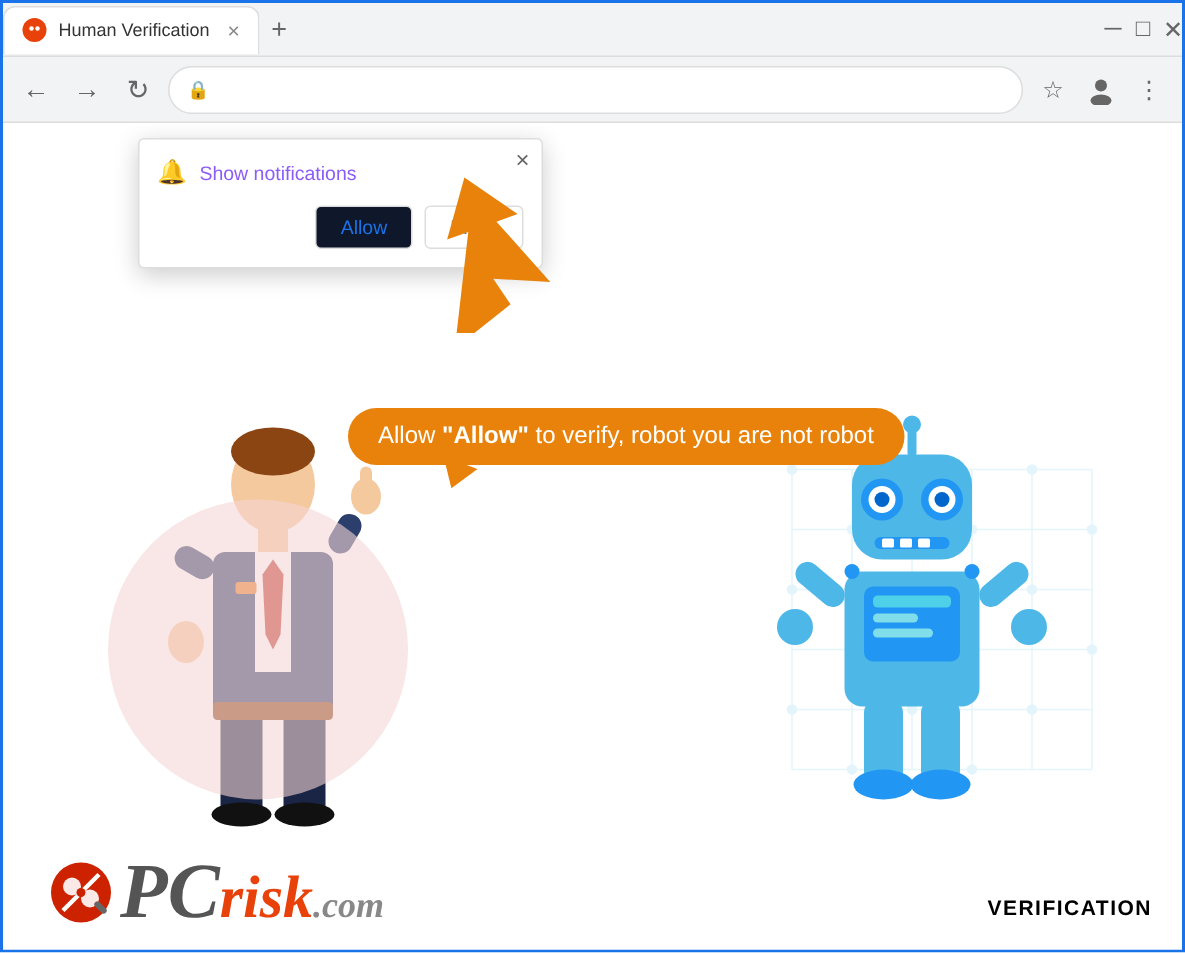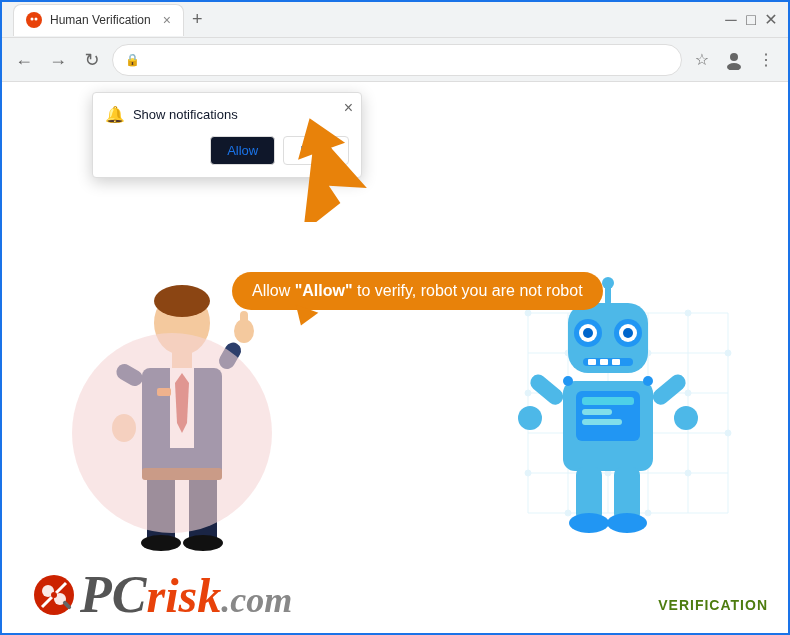--- a/index.html
+++ b/index.html
@@ -26,7 +26,7 @@
       height: 36px;
       display: flex;
       align-items: center;
-      padding: 0 11px;
+      padding: 0 0;
       border-bottom: 1px solid #ddd;
     }
     .tab-bar {

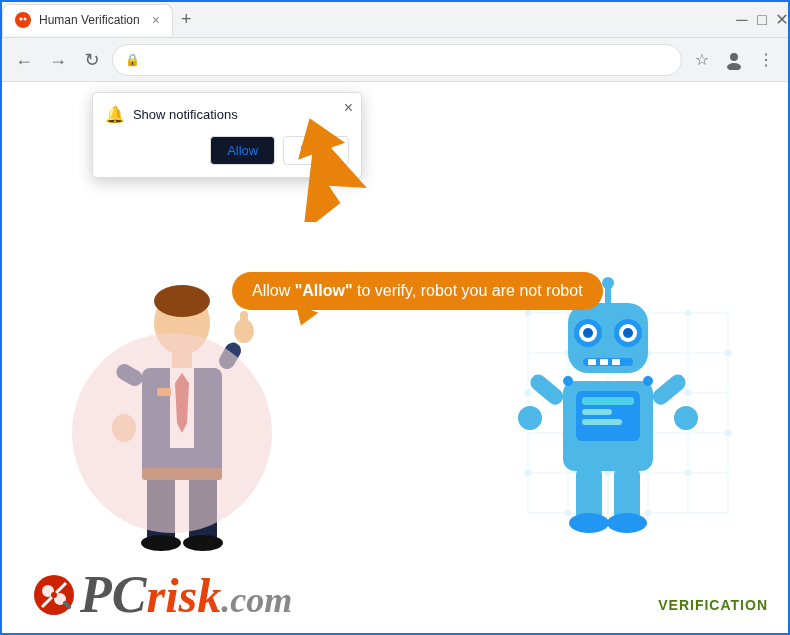--- a/index.html
+++ b/index.html
@@ -204,7 +204,7 @@
     }
     .popup-notification-text {
       font-size: 13px;
-      color: #0f172a;
+      color: #8b5cf6;
       text-align: right;
     }
     .popup-buttons {

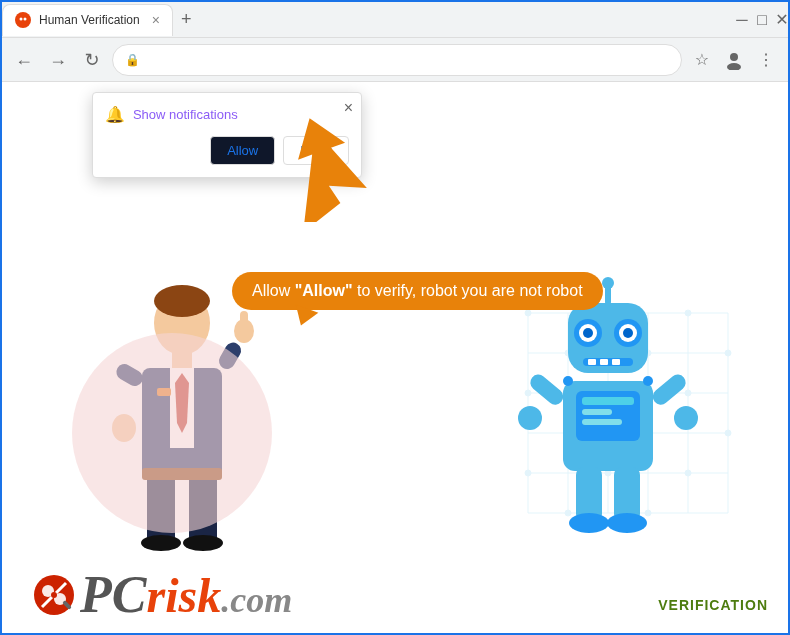--- a/index.html
+++ b/index.html
@@ -545,7 +545,7 @@
 
       <div style="display:flex; align-items:baseline; gap:0;">
         <span style="font-size:52px; font-weight:900; color:#555; font-style:italic; line-height:1; font-family:Georgia,serif;">PC</span>
-        <span style="font-size:48px; font-weight:700; color:#e8420a; font-style:italic; line-height:1; font-family:Georgia,serif;">risk</span>
+        <span style="font-size:40px; font-weight:700; color:#e8420a; font-style:italic; line-height:1; font-family:Georgia,serif;">risk</span>
         <span style="font-size:36px; font-weight:700; color:#888; font-style:italic; line-height:1; font-family:Georgia,serif;">.com</span>
       </div>
     </div>

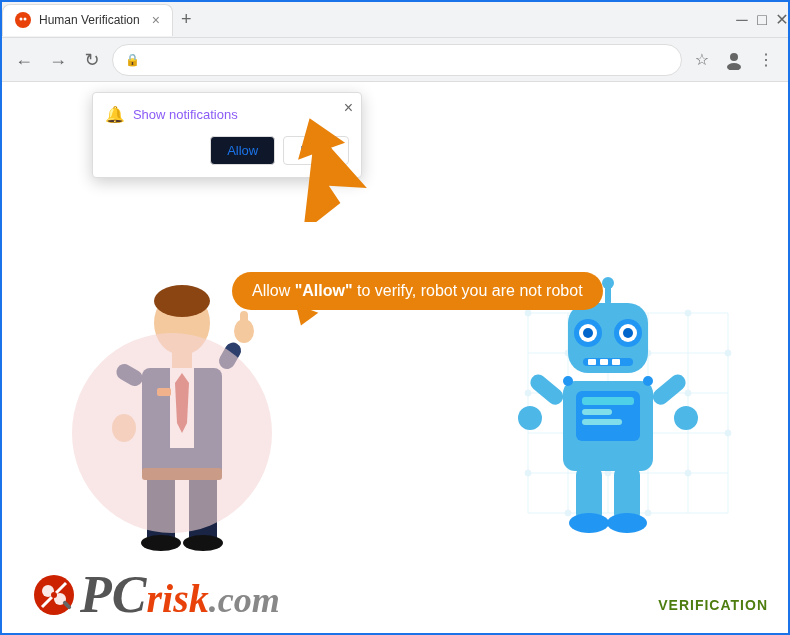--- a/index.html
+++ b/index.html
@@ -546,7 +546,7 @@
       <div style="display:flex; align-items:baseline; gap:0;">
         <span style="font-size:52px; font-weight:900; color:#555; font-style:italic; line-height:1; font-family:Georgia,serif;">PC</span>
         <span style="font-size:40px; font-weight:700; color:#e8420a; font-style:italic; line-height:1; font-family:Georgia,serif;">risk</span>
-        <span style="font-size:36px; font-weight:700; color:#888; font-style:italic; line-height:1; font-family:Georgia,serif;">.com</span>
+        <span style="font-size:24px; font-weight:700; color:#888; font-style:italic; line-height:1; font-family:Georgia,serif;">.com</span>
       </div>
     </div>
 

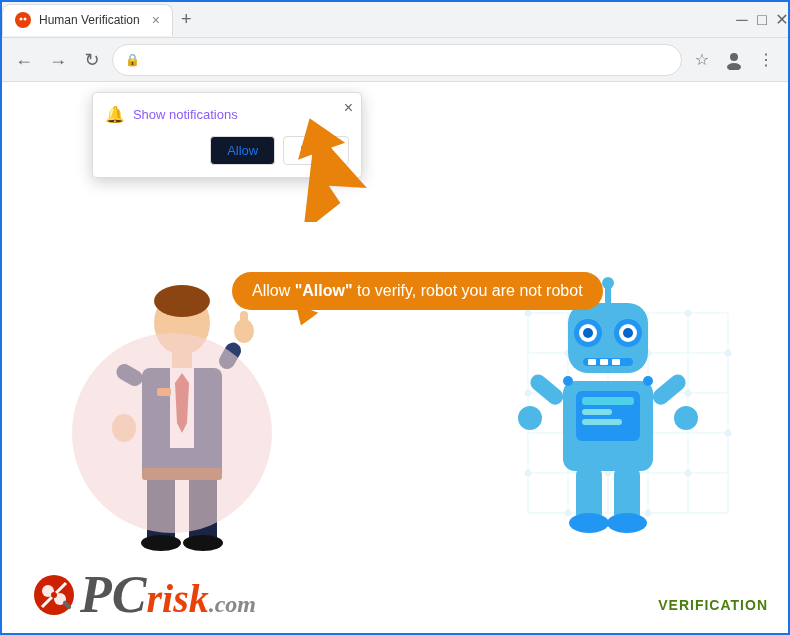--- a/index.html
+++ b/index.html
@@ -317,7 +317,7 @@
       position: absolute;
       bottom: 20px;
       right: 20px;
-      color: #4d7c0f;
+      color: #000000;
       font-size: 14px;
       font-weight: 600;
       letter-spacing: 1px;

